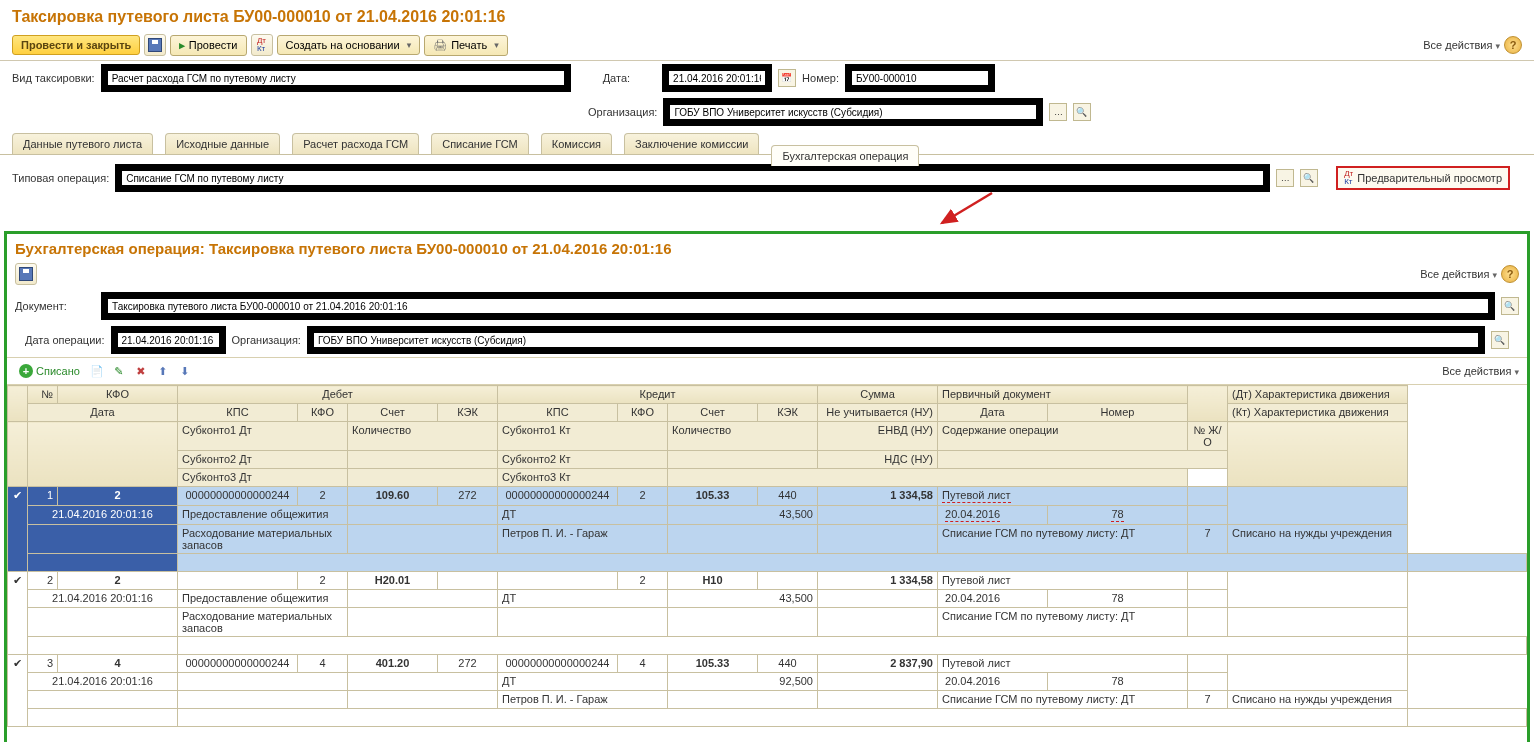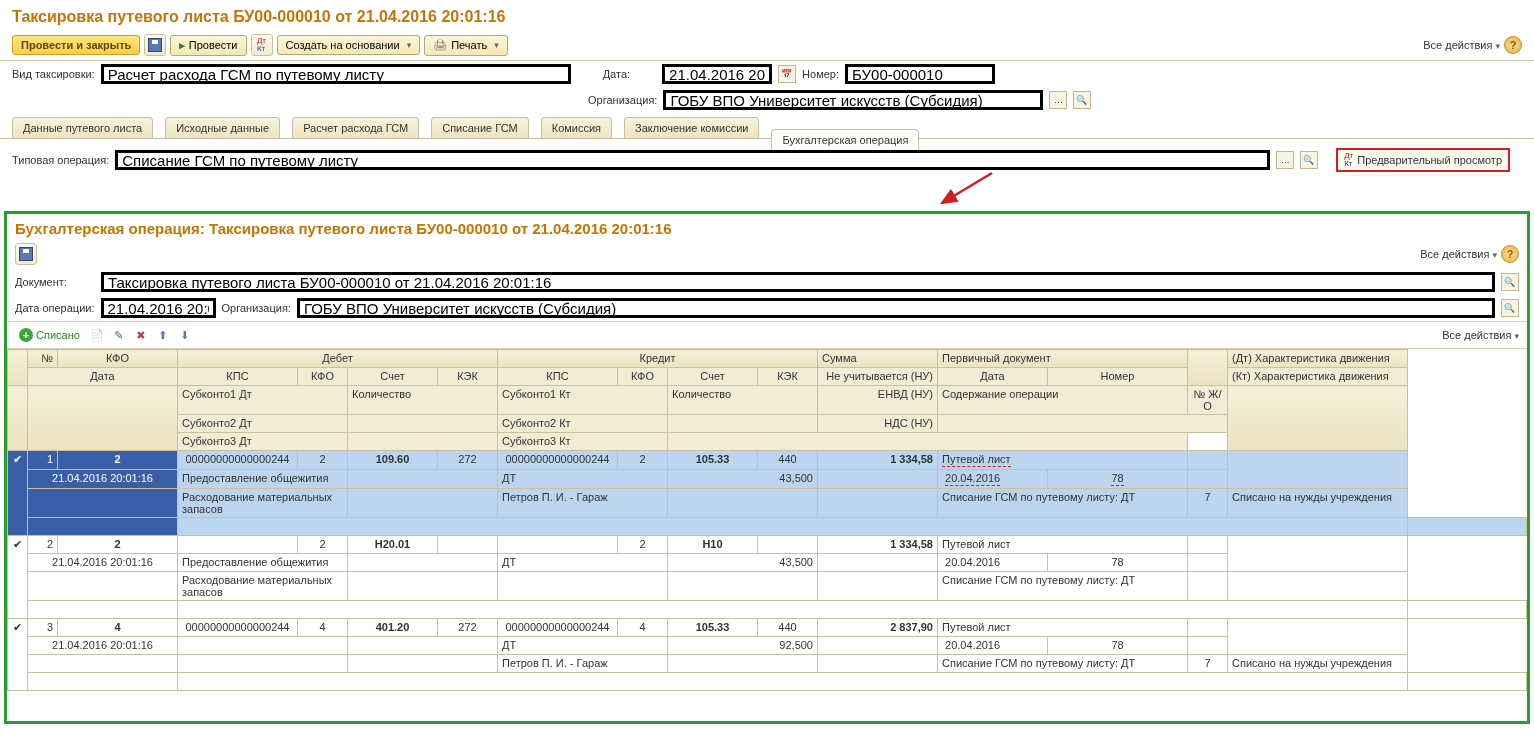--- a/index.html
+++ b/index.html
@@ -17,7 +17,7 @@
   
   .form-row { display:flex; align-items:center; gap:6px; padding:3px 12px; }
   .form-label { color:#333; white-space:nowrap; }
-  .form-input { border:3px solid #000000; background:#fff; padding:2px 4px; font-size:15px; height:20px; }
+  .form-input { border:7px solid #000000; background:#fff; padding:2px 4px; font-size:10px; height:28px; }
   .form-input.wide { flex:1; }
   .input-btn { width:18px; height:18px; border:1px solid #c0b890; background:#f8f4e4; display:inline-flex; align-items:center; justify-content:center; cursor:pointer; font-size:9px; }
   

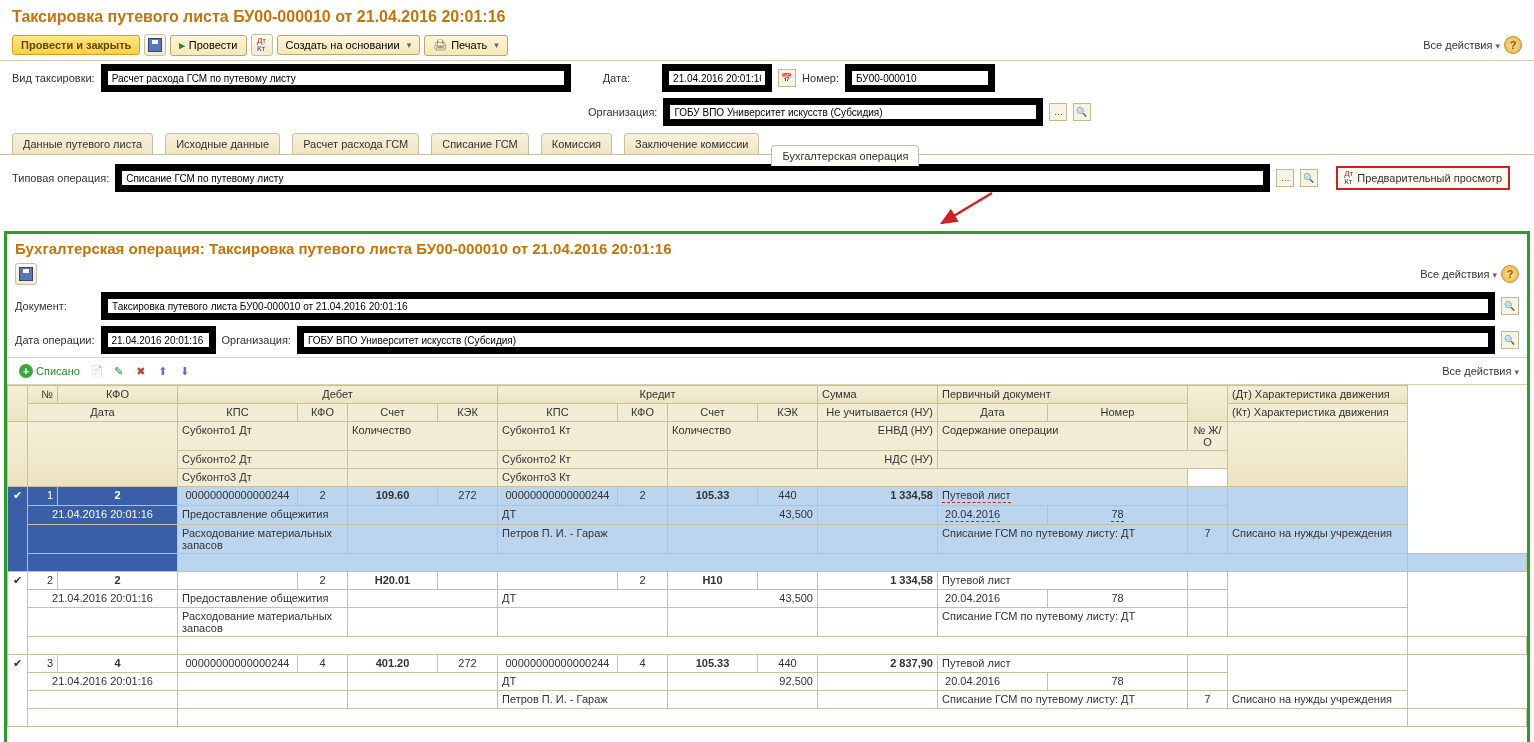--- a/index.html
+++ b/index.html
@@ -153,7 +153,7 @@
     <input class="form-input wide" value="Таксировка путевого листа БУ00-000010 от 21.04.2016 20:01:16" style="">
     <span class="input-btn search-ico">🔍</span>
   </div>
-  <div class="form-row" style="padding:3px 8px">
+  <div class="form-row" style="padding:3px 18px">
     <span class="form-label">Дата операции:</span>
     <input class="form-input" style="width: 115px;" value="21.04.2016 20:01:16">
     <span class="form-label">Организация:</span>

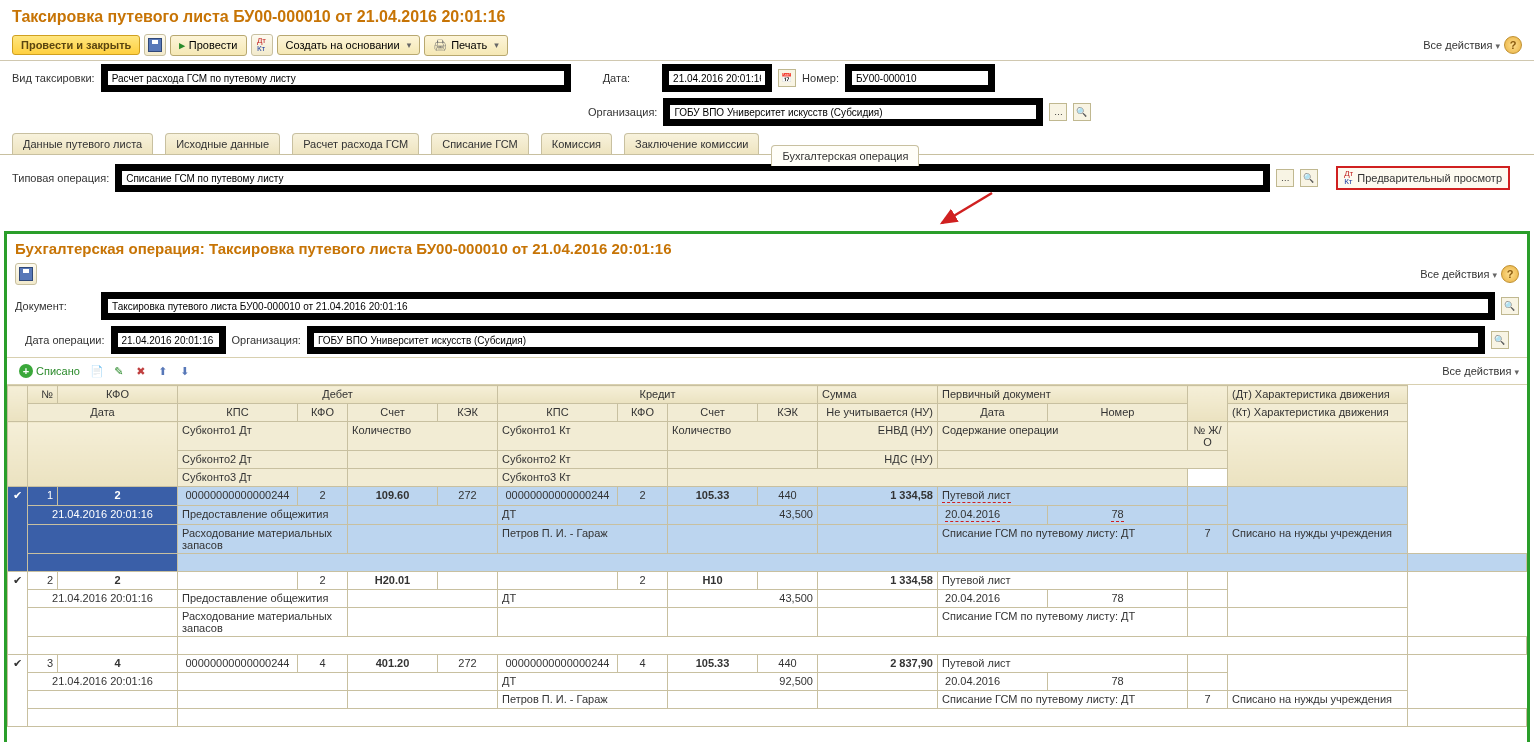--- a/index.html
+++ b/index.html
@@ -182,7 +182,7 @@
         <th style="width:120px">КФО</th>
         <th colspan="4">Дебет</th>
         <th colspan="4">Кредит</th>
-        <th style="width:120px;text-align:left">Сумма</th>
+        <th style="width:120px;text-align:center">Сумма</th>
         <th colspan="2" style="text-align:left">Первичный документ</th>
         <th rowspan="2" style="width:40px"></th>
         <th style="width:180px;text-align:left">(Дт) Характеристика движения</th>

